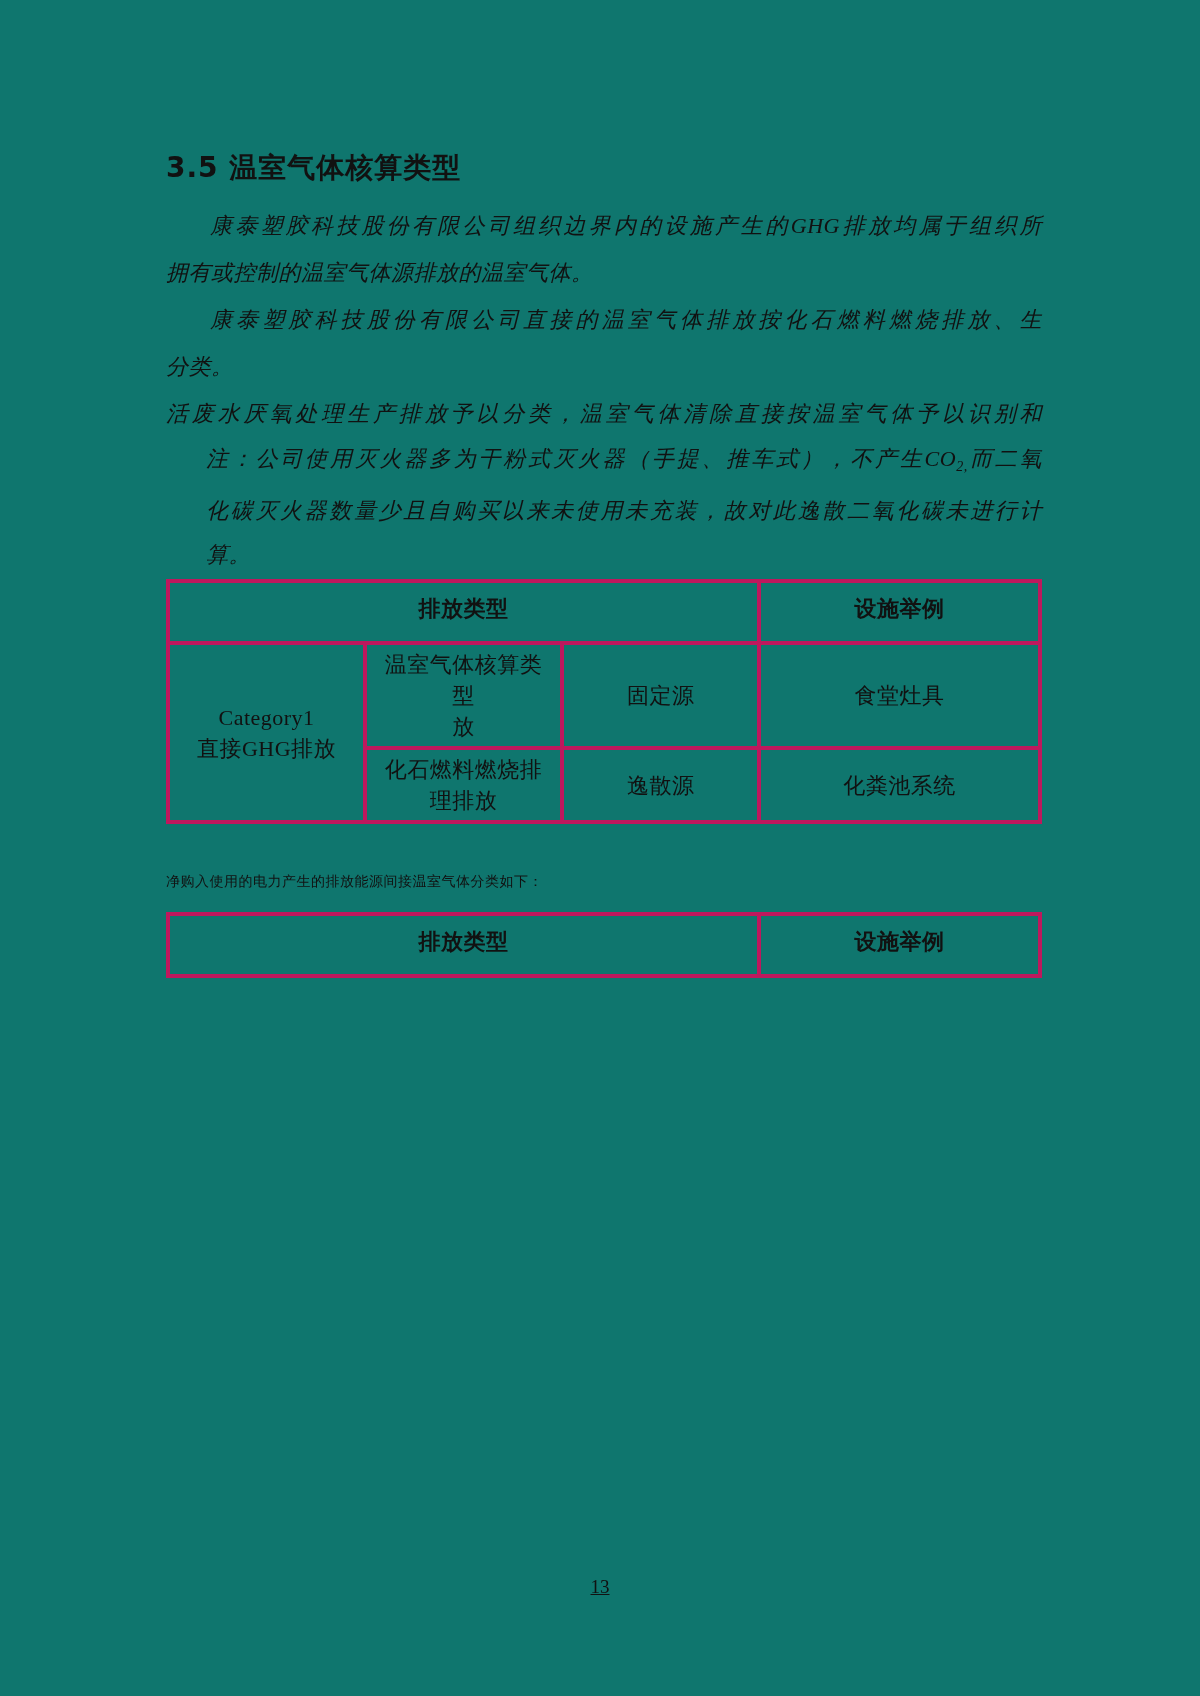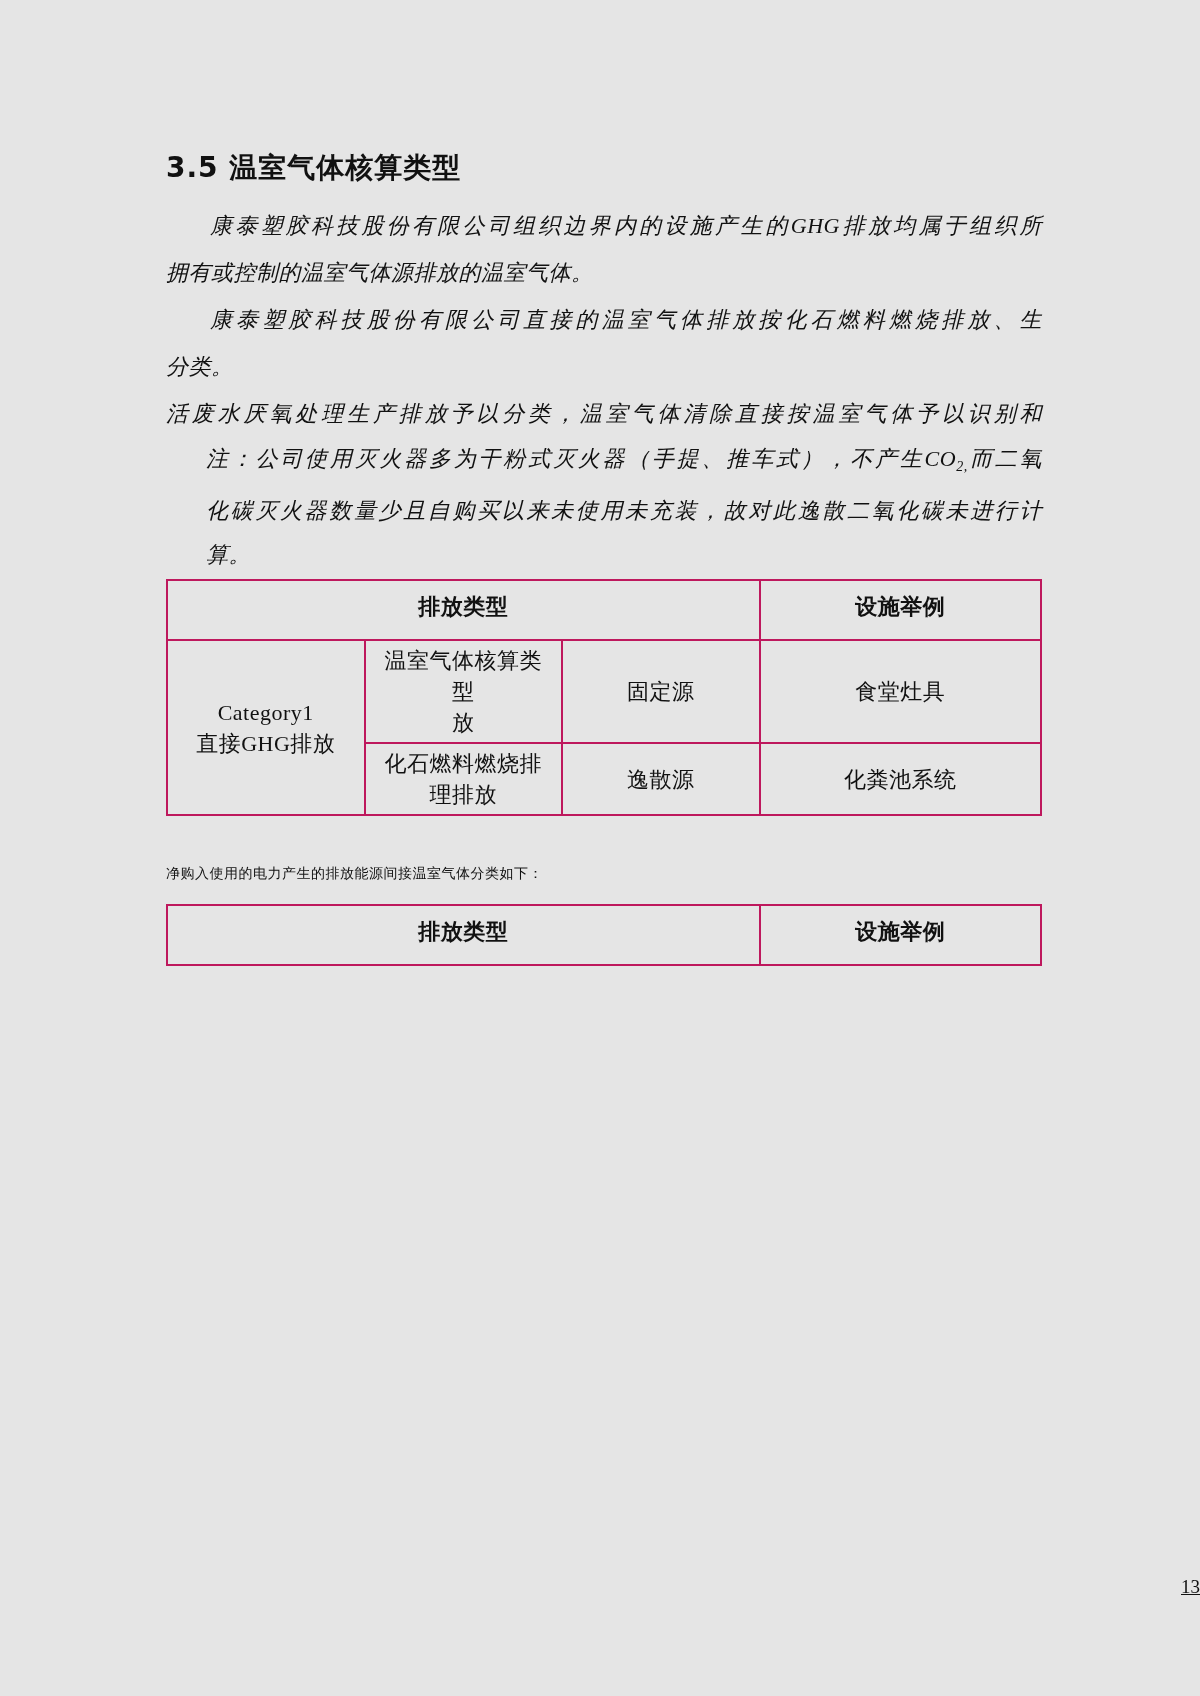--- a/index.html
+++ b/index.html
@@ -11,7 +11,7 @@
     position: relative;
     width: 1200px;
     height: 1696px;
-    background: #e5e5e5;
+    background: #0f766e;
     font-family: "Liberation Serif", "DejaVu Serif", serif;
     color: #111111;
     overflow: hidden;

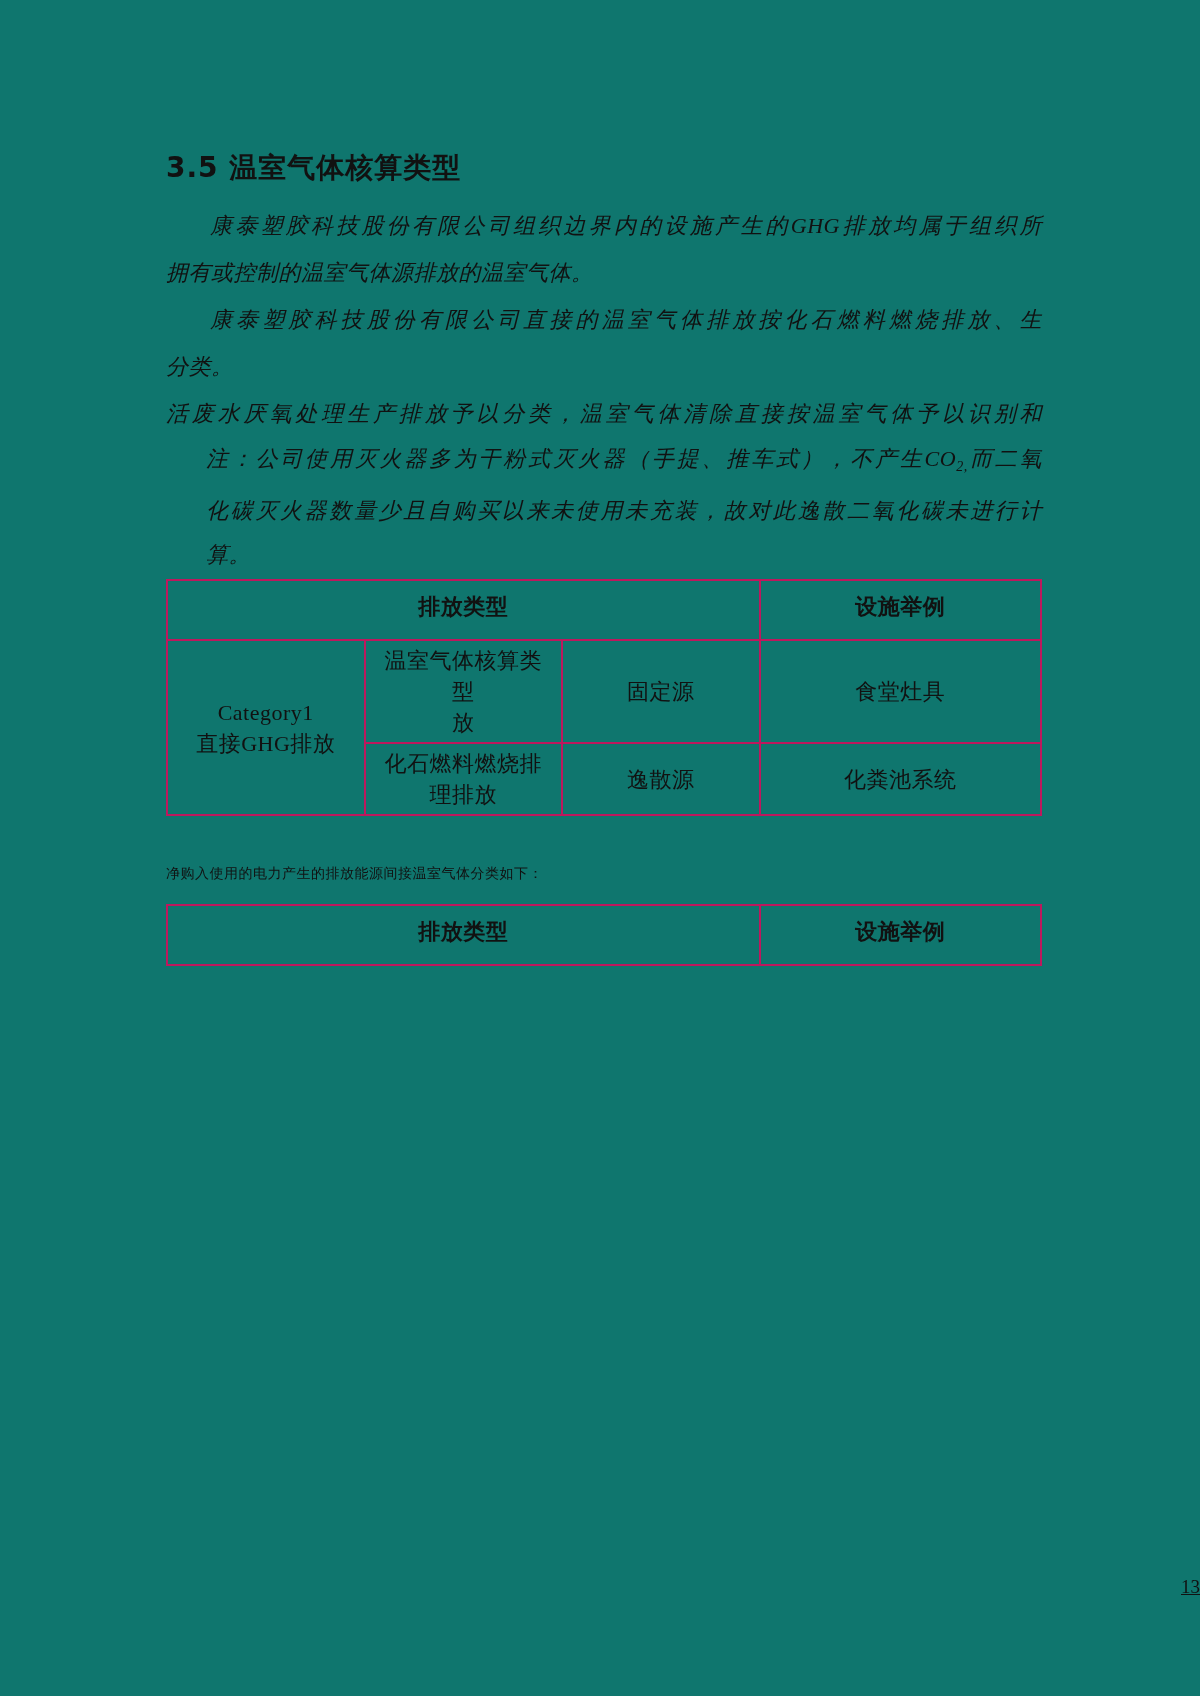--- a/index.html
+++ b/index.html
@@ -55,7 +55,7 @@
     table-layout: fixed;
   }
   .doc-table th, .doc-table td {
-    border: 2px solid #be185d;
+    border: 4px solid #be185d;
     text-align: center;
     vertical-align: middle;
     font-size: 22px;

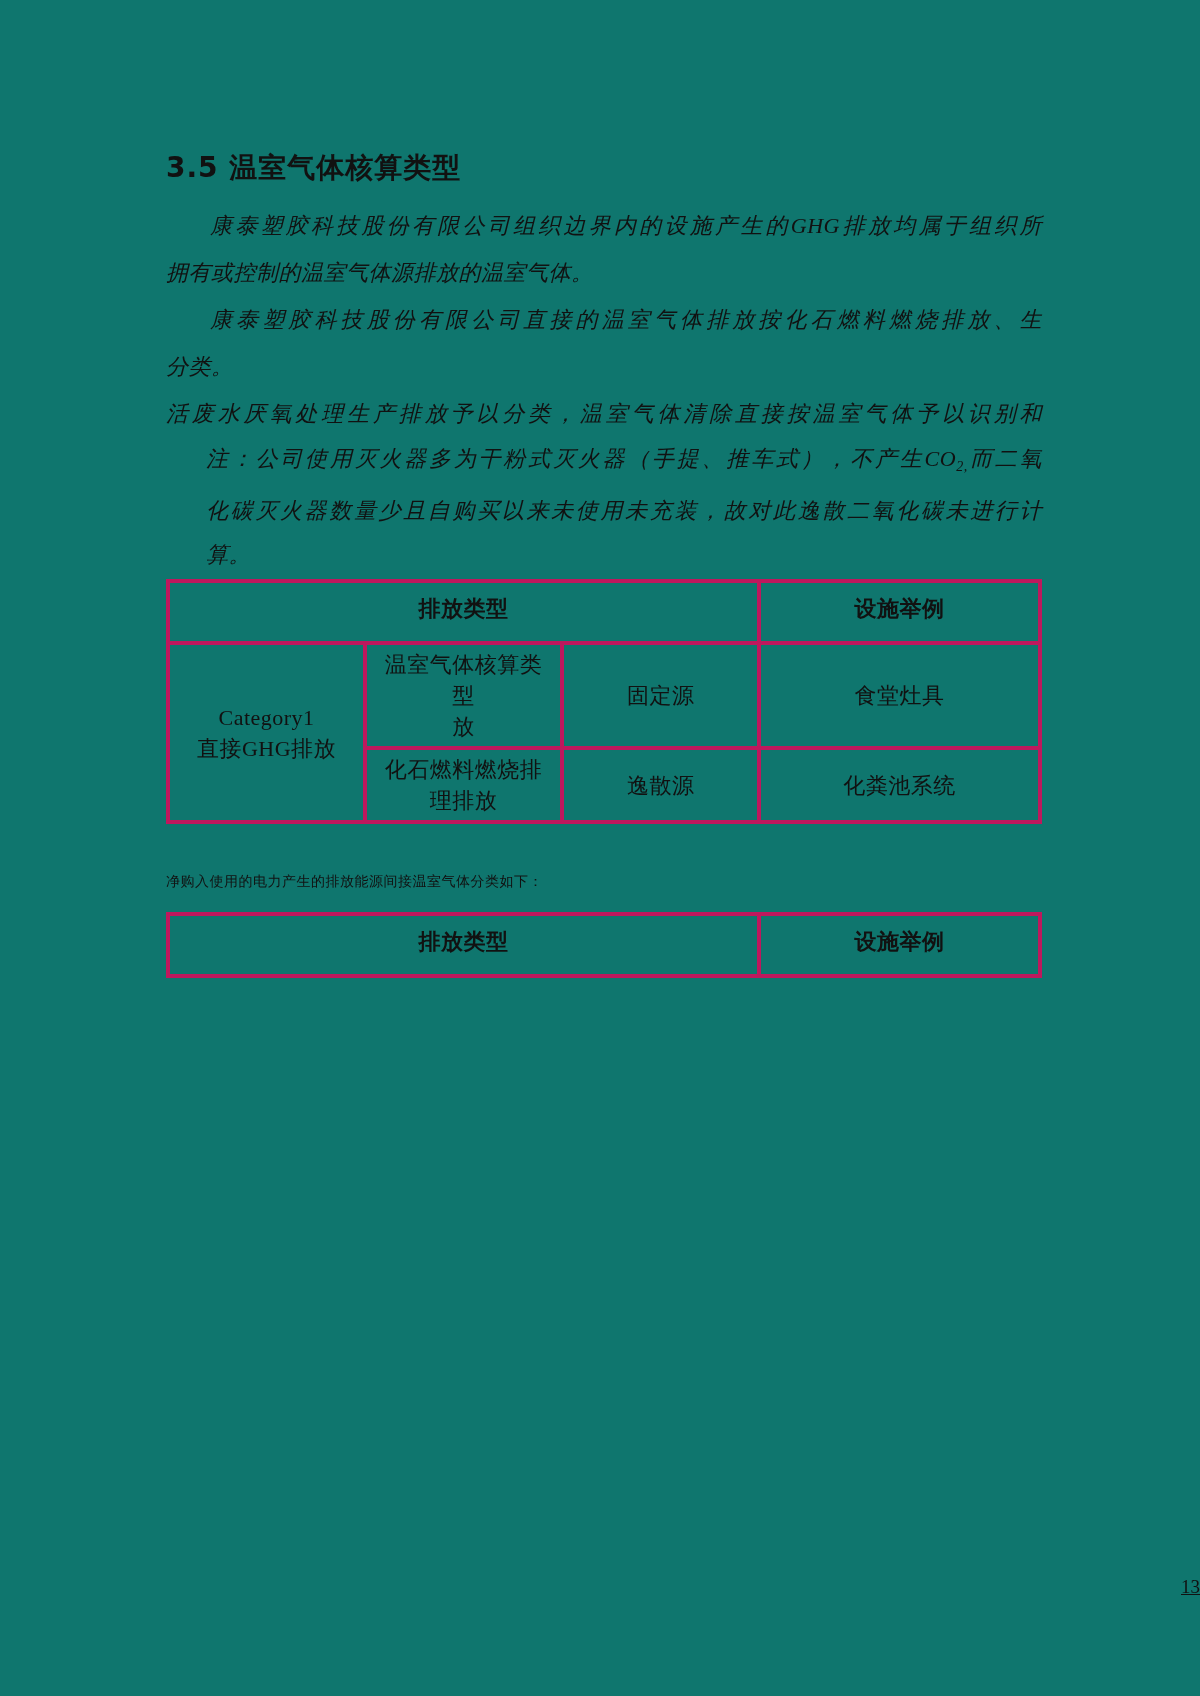--- a/index.html
+++ b/index.html
@@ -85,7 +85,7 @@
     top: 1576px;
     left: 0;
     right: 0;
-    text-align: right;
+    text-align: center;
     font-size: 19px;
     text-decoration: underline;
   }

